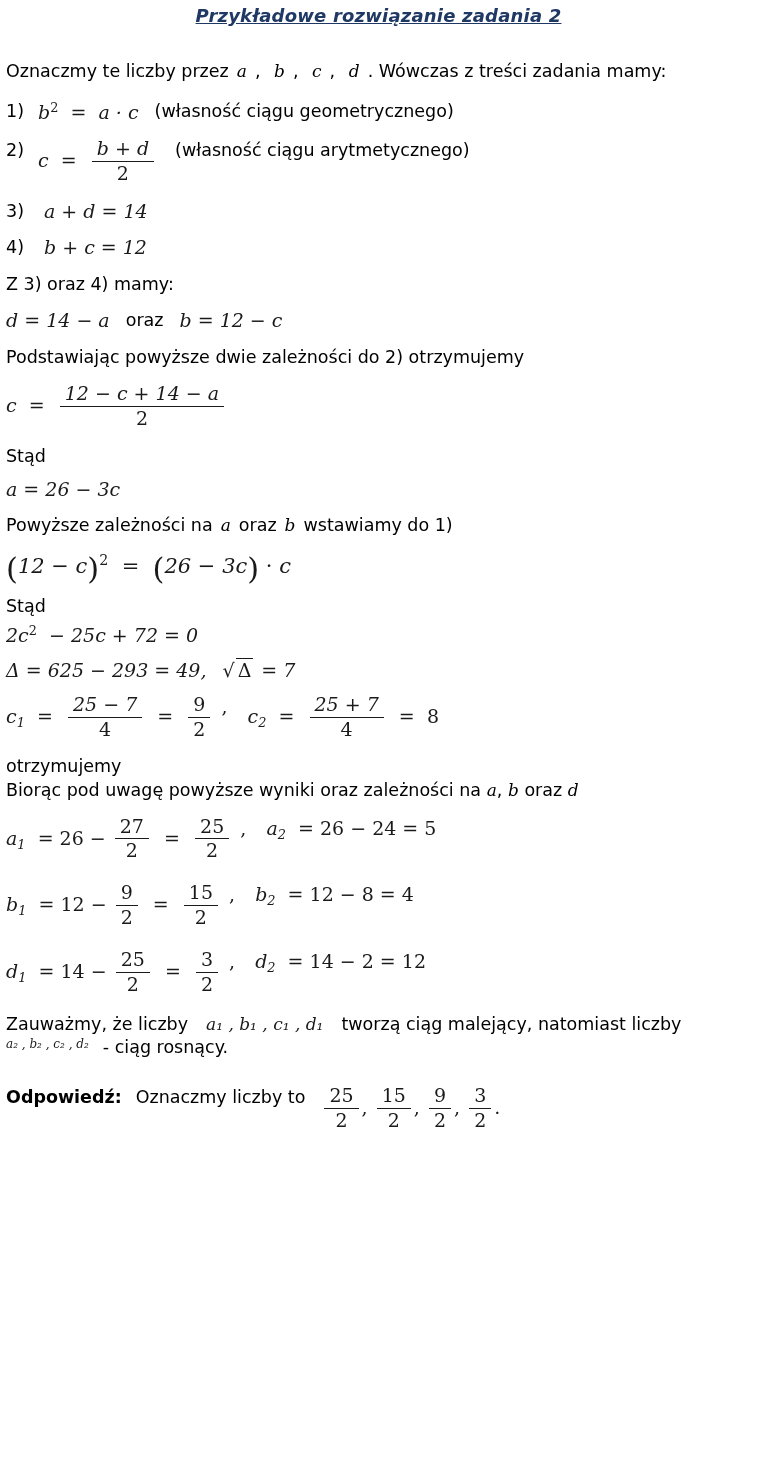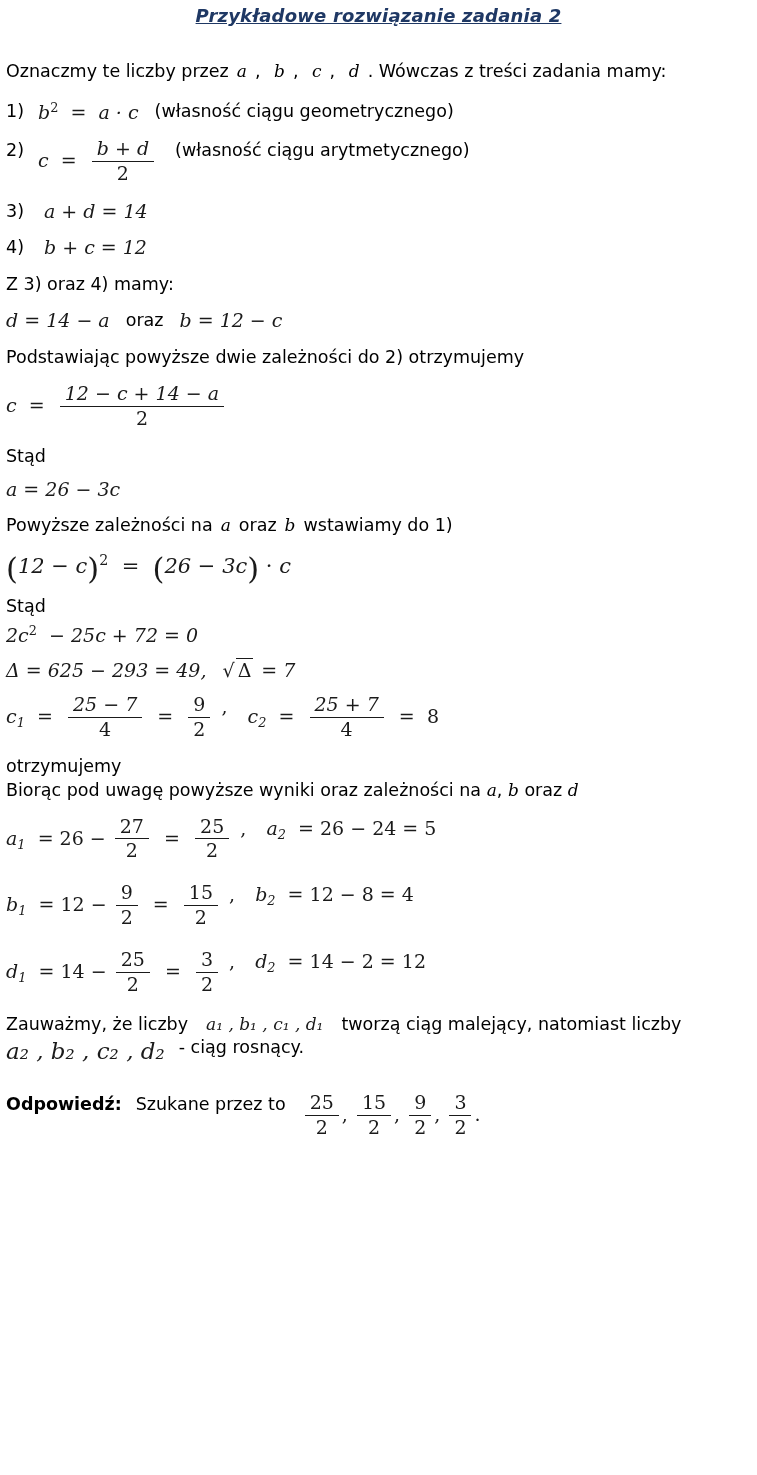--- a/index.html
+++ b/index.html
@@ -353,7 +353,7 @@
     <span>tworzą ciąg malejący, natomiast liczby</span>
   </div>
   <div class="para rowline">
-    <span class="m" style="font-size:23px; margin-right:6px;">a₂ , b₂ , c₂ , d₂</span>
+    <span class="m" style="font-size:12px; margin-right:6px;">a₂ , b₂ , c₂ , d₂</span>
     <span>- ciąg rosnący.</span>
   </div>
 

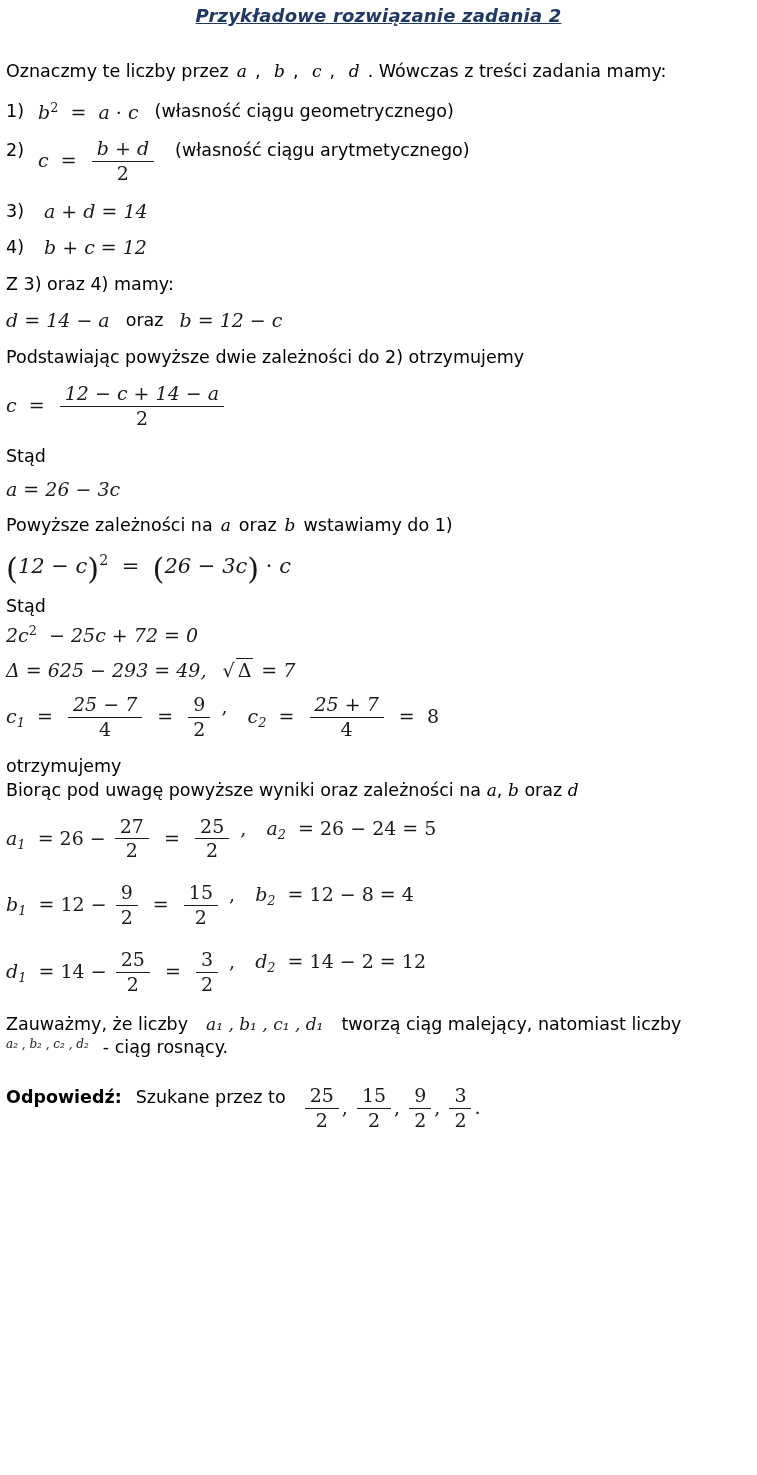--- a/index.html
+++ b/index.html
@@ -361,7 +361,7 @@
 
   <div class="para rowline ans">
     <span class="bold">Odpowiedź:</span>
-    <span style="margin-left:6px;">Szukane przez to</span>
+    <span style="margin-left:6px;">Oznaczmy liczby to</span>
     <span class="m" style="margin-left:8px;">
       <span class="frac"><span class="n num">25</span><span class="d num">2</span></span><span class="op">,&nbsp;</span><span class="frac"><span class="n num">15</span><span class="d num">2</span></span><span class="op">,&nbsp;</span><span class="frac"><span class="n num">9</span><span class="d num">2</span></span><span class="op">,&nbsp;</span><span class="frac"><span class="n num">3</span><span class="d num">2</span></span><span class="op">.</span>
     </span>

